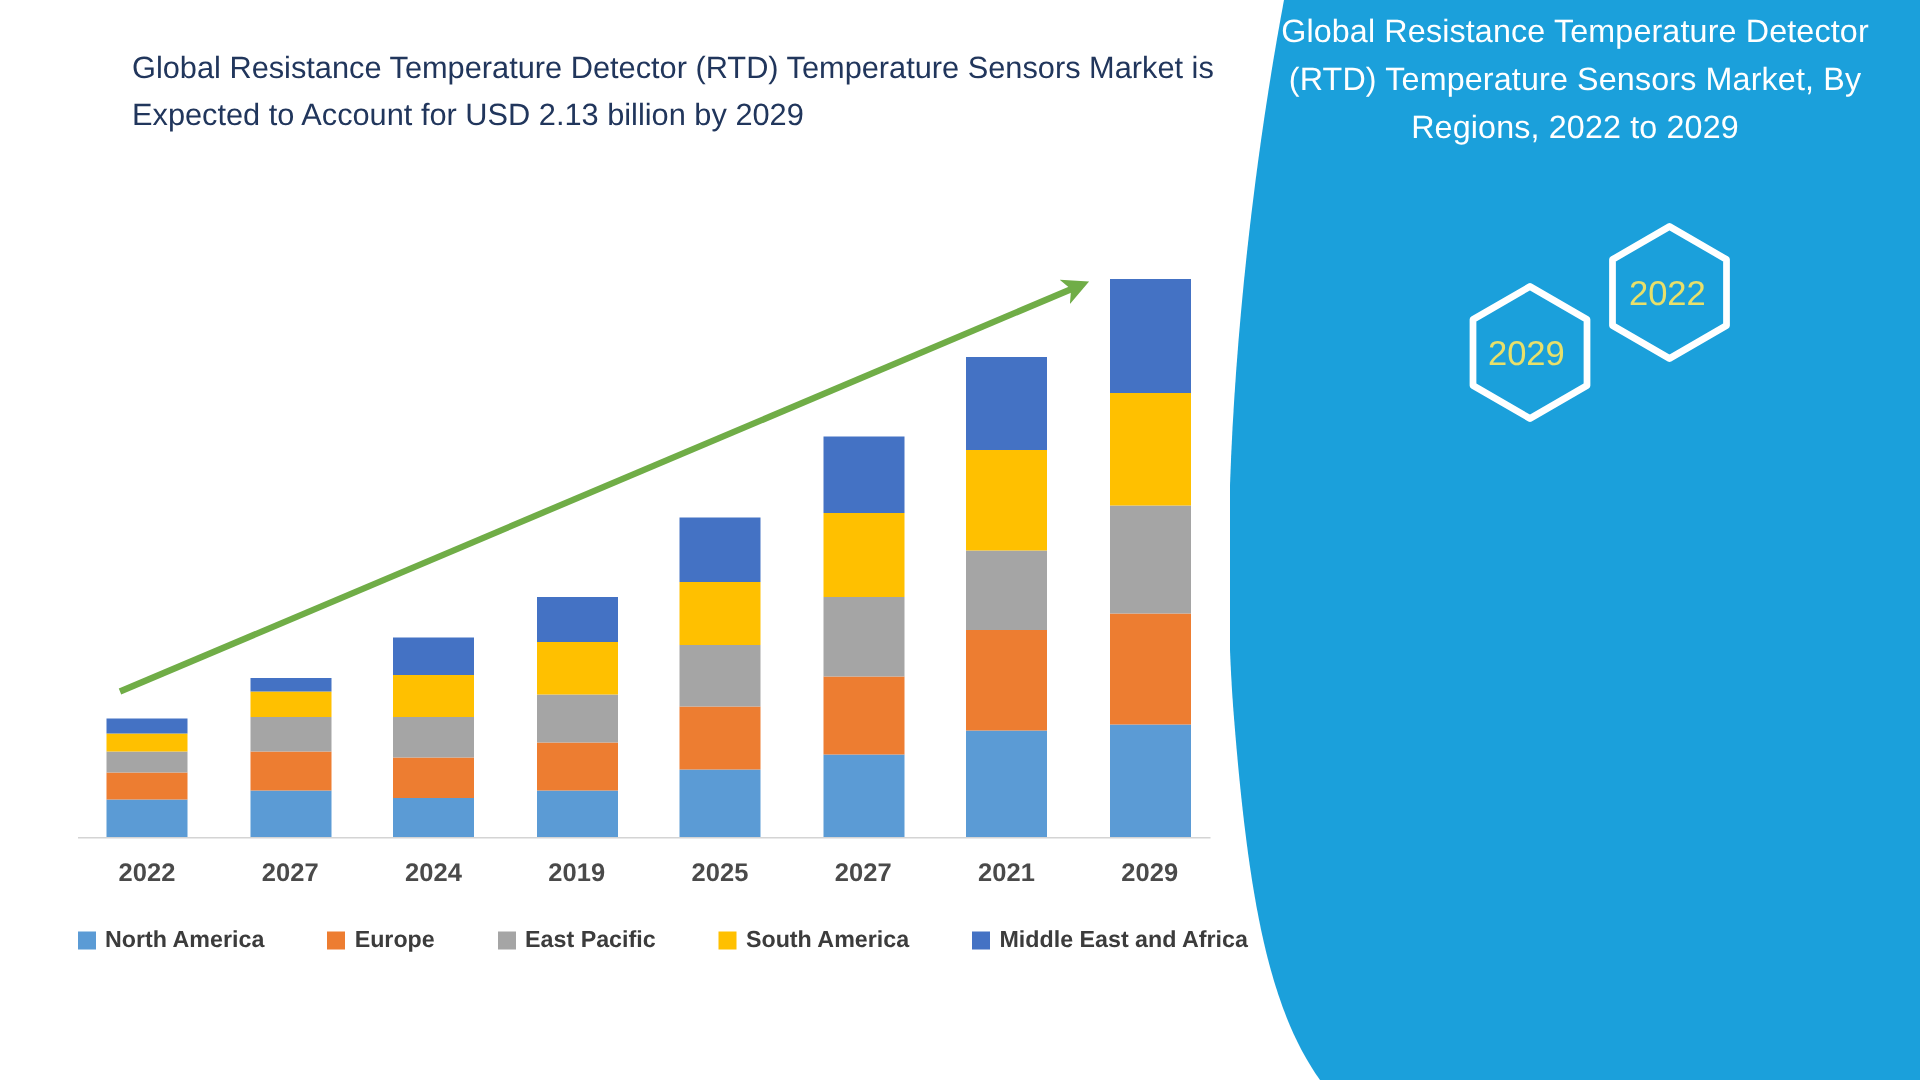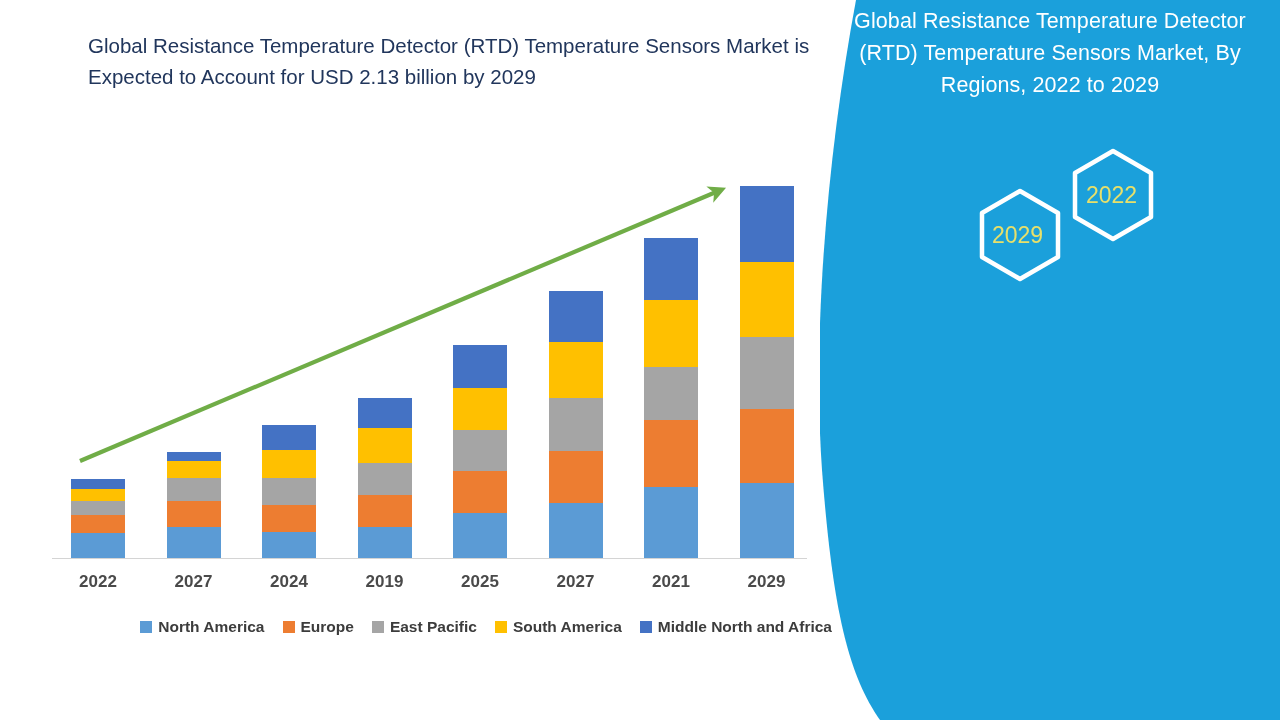--- a/index.html
+++ b/index.html
@@ -75,7 +75,7 @@
   
   .legend {
     position:absolute; top:618px; left:52px; width:780px;
-    display:flex; align-items:center; justify-content:flex-end;
+    display:flex; align-items:center; justify-content:space-between;
     gap:18px;
   }
   .legend-item { display:flex; align-items:center; gap:6px; }

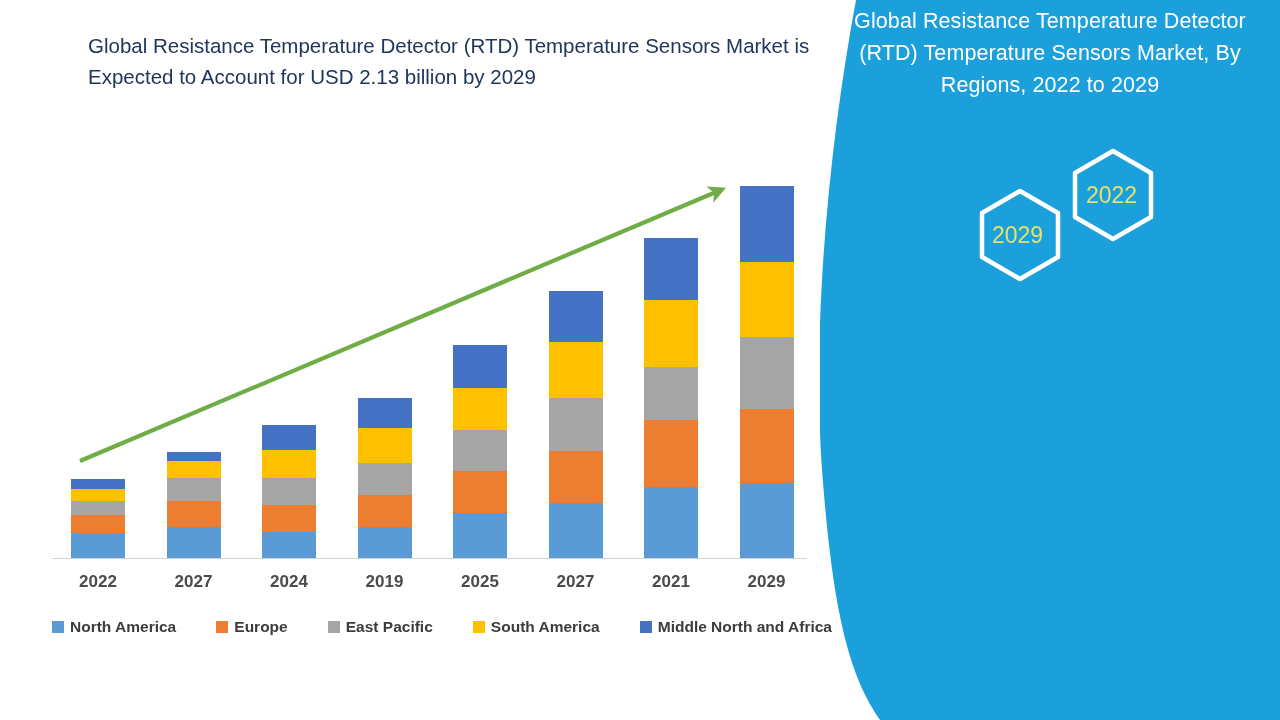--- a/index.html
+++ b/index.html
@@ -189,7 +189,7 @@
       </div>
       <div class="legend-item">
         <span class="legend-swatch" style="background: rgb(68, 114, 196);"></span>
-        <span class="legend-text">Middle North and Africa</span>
+        <span class="legend-text">Middle East and Africa</span>
       </div>
     </div>
 

